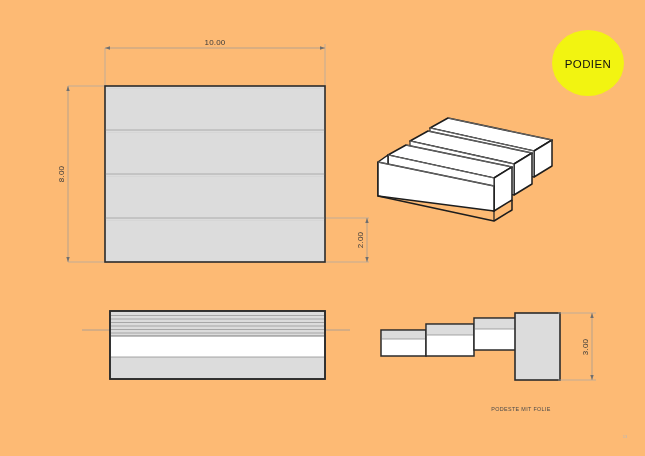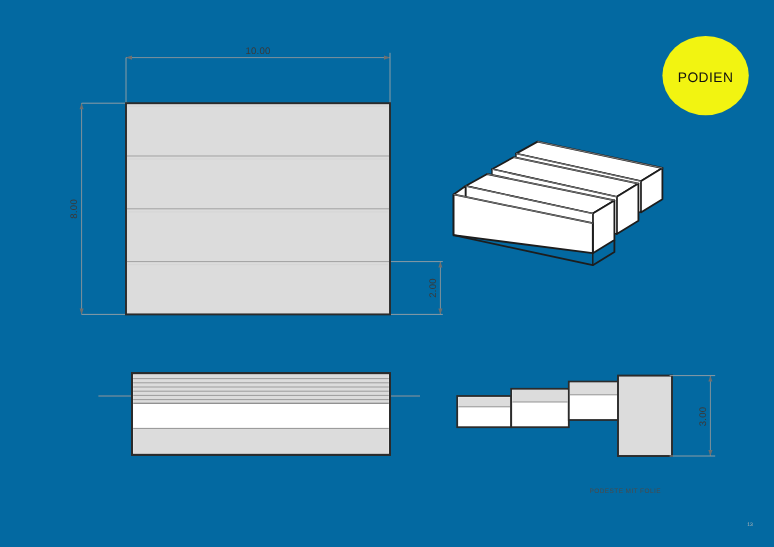--- a/index.html
+++ b/index.html
@@ -15,7 +15,7 @@
     position: relative;
     width: 645px;
     height: 456px;
-    background: #0369a1;
+    background: #fdba74;
     overflow: hidden;
   }
   #sheet svg {

